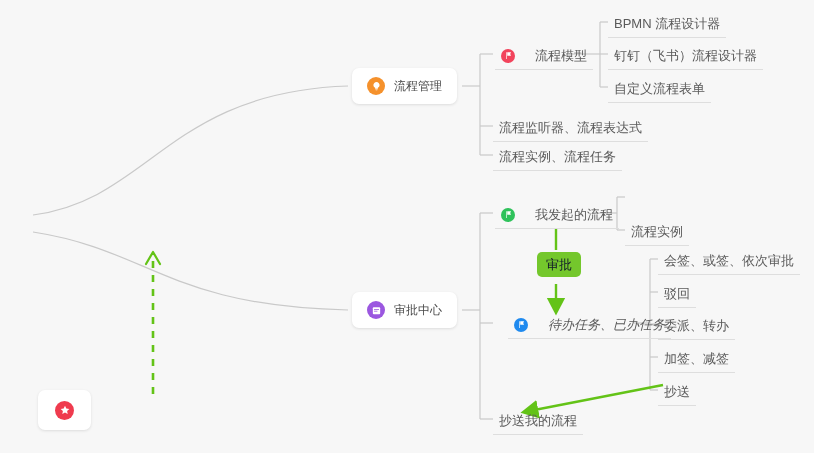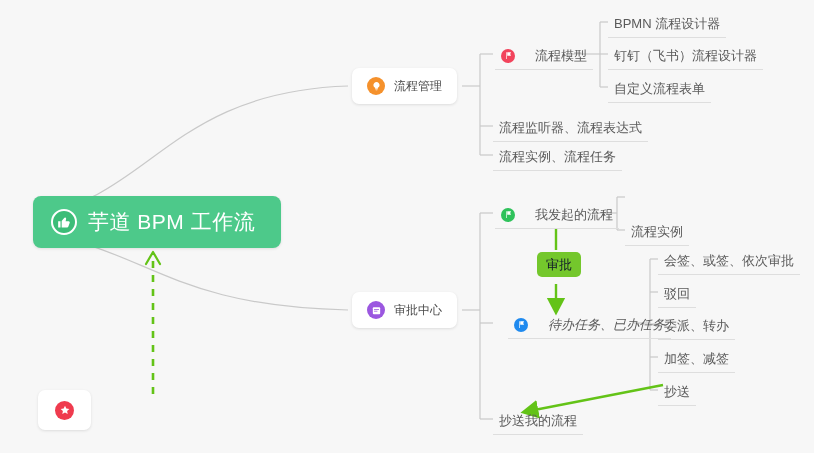--- a/index.html
+++ b/index.html
@@ -200,16 +200,6 @@
     <path d="M8,20 L15,8 L22,20" fill="none" stroke="#63c317" stroke-width="2.2" stroke-linecap="round" stroke-linejoin="round"></path>
   </svg>
 
-  <div class="root-node">
-    <span class="icon icon-thumb">
-      <svg width="14" height="14" viewBox="0 0 24 24">
-        <path fill="#ffffff" d="M2,10.5 h4 v11 h-4 z M8,21.5 h9.2 c1.1,0 2,-0.7 2.3,-1.7 l2.3,-6.6
-          c0.4,-1.2 -0.5,-2.5 -1.8,-2.5 h-5.2 l0.9,-4.2 c0.2,-1 -0.4,-2 -1.4,-2.3
-          c-0.8,-0.2 -1.6,0.1 -2,0.8 L8,10.2 z"></path>
-      </svg>
-    </span>
-    <span class="root-label">芋道 BPM 工作流</span>
-  </div>
 
   <div class="card-node" id="node-process-mgmt">
     <span class="icon icon-bulb">

